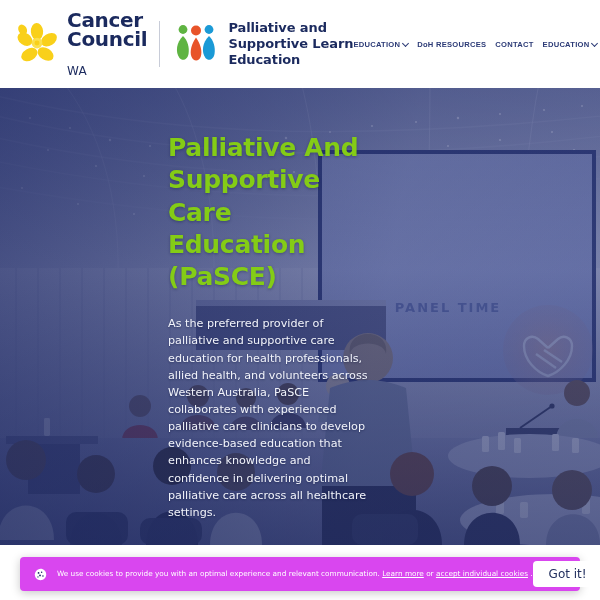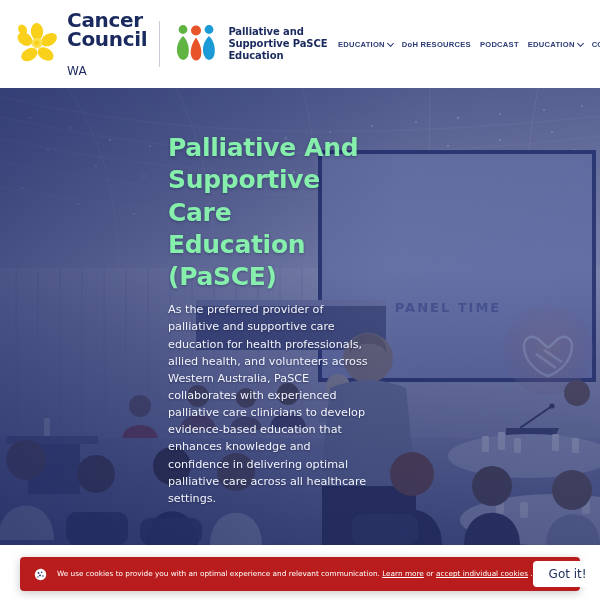--- a/index.html
+++ b/index.html
@@ -58,7 +58,7 @@
   .pasce-words {
     margin-left: 8px;
     color: #1b2a5e;
-    font-size: 10px;
+    font-size: 13px;
     font-weight: 700;
     line-height: 1.22;
     font-family: "DejaVu Sans", sans-serif;

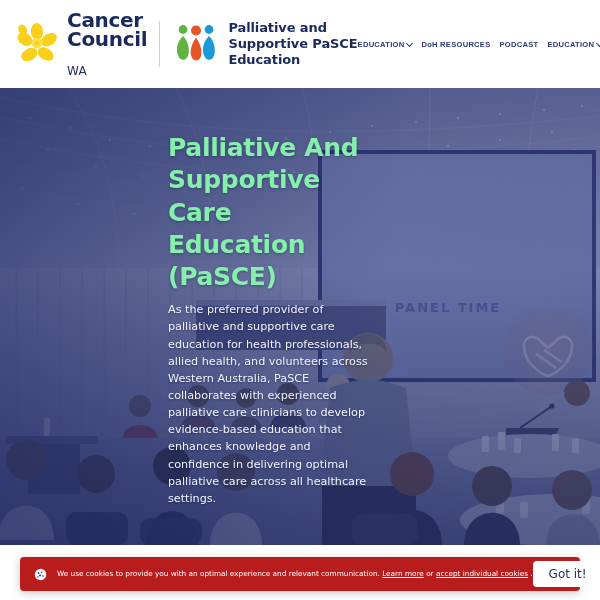--- a/index.html
+++ b/index.html
@@ -236,7 +236,7 @@
       </svg>
       <span class="pasce-words">
         <span>Palliative and</span>
-        <span>Supportive PaSCE</span>
+        <span>Supportive Learn</span>
         <span>Education</span>
       </span>
     </a>

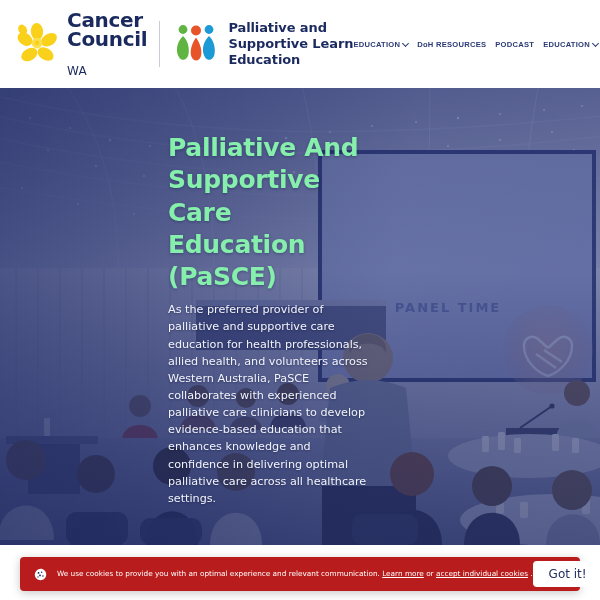--- a/index.html
+++ b/index.html
@@ -251,7 +251,7 @@
       <span>DoH RESOURCES</span>
     </a>
     <a class="nav-item">
-      <span>PODCAST</span>
+      <span>CONTACT</span>
     </a>
     <a class="nav-item">
       <span>EDUCATION</span>

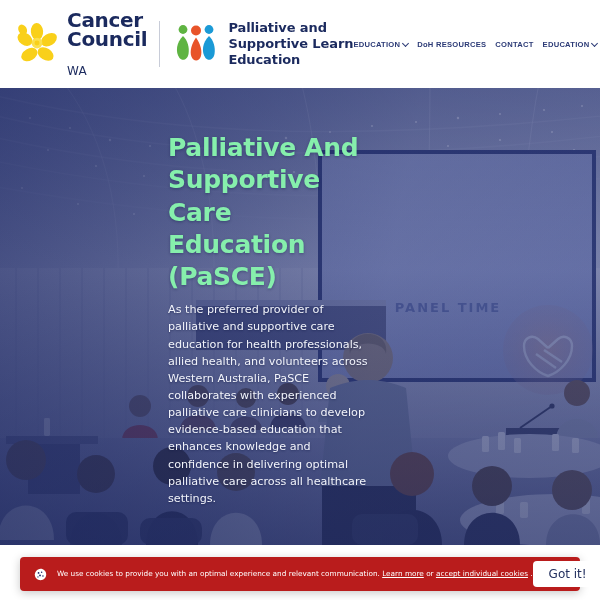--- a/index.html
+++ b/index.html
@@ -132,7 +132,7 @@
     z-index: 5;
   }
   .hero-title {
-    color: #86efac;
+    color: #84cc16;
     font-size: 25px;
     font-weight: 800;
     line-height: 1.29;

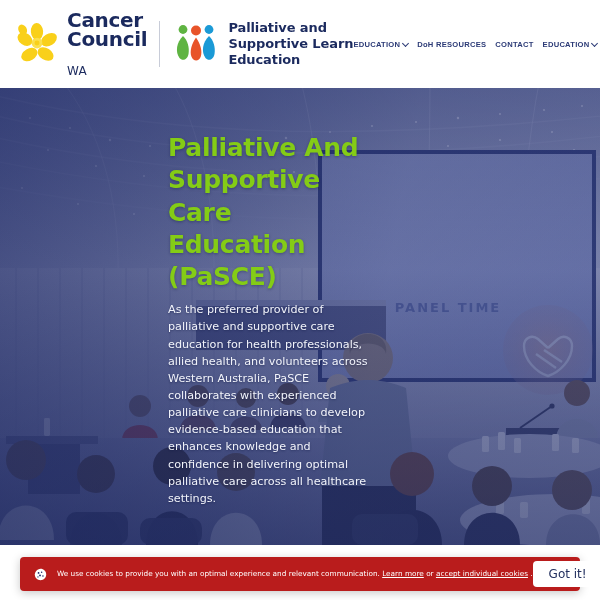--- a/index.html
+++ b/index.html
@@ -141,7 +141,7 @@
     text-shadow: 0 1px 3px rgba(10,18,60,0.35);
   }
   .hero-body {
-    margin-top: 8px;
+    margin-top: 22px;
     color: #f2f4fb;
     font-size: 11.2px;
     line-height: 1.53;

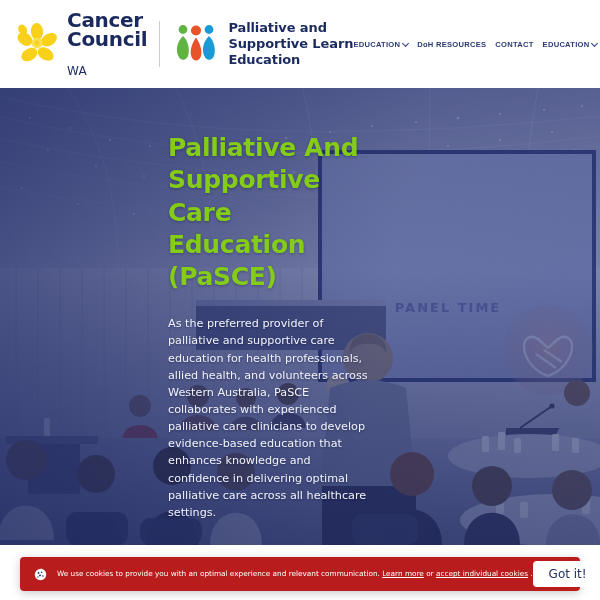--- a/index.html
+++ b/index.html
@@ -154,7 +154,7 @@
     position: absolute;
     left: 20px; top: 557px;
     width: 560px; height: 34px;
-    background: #b91c1c;
+    background: #d946ef;
     border-radius: 4px;
     display: flex; align-items: center;
     padding: 0 8px 0 14px;

